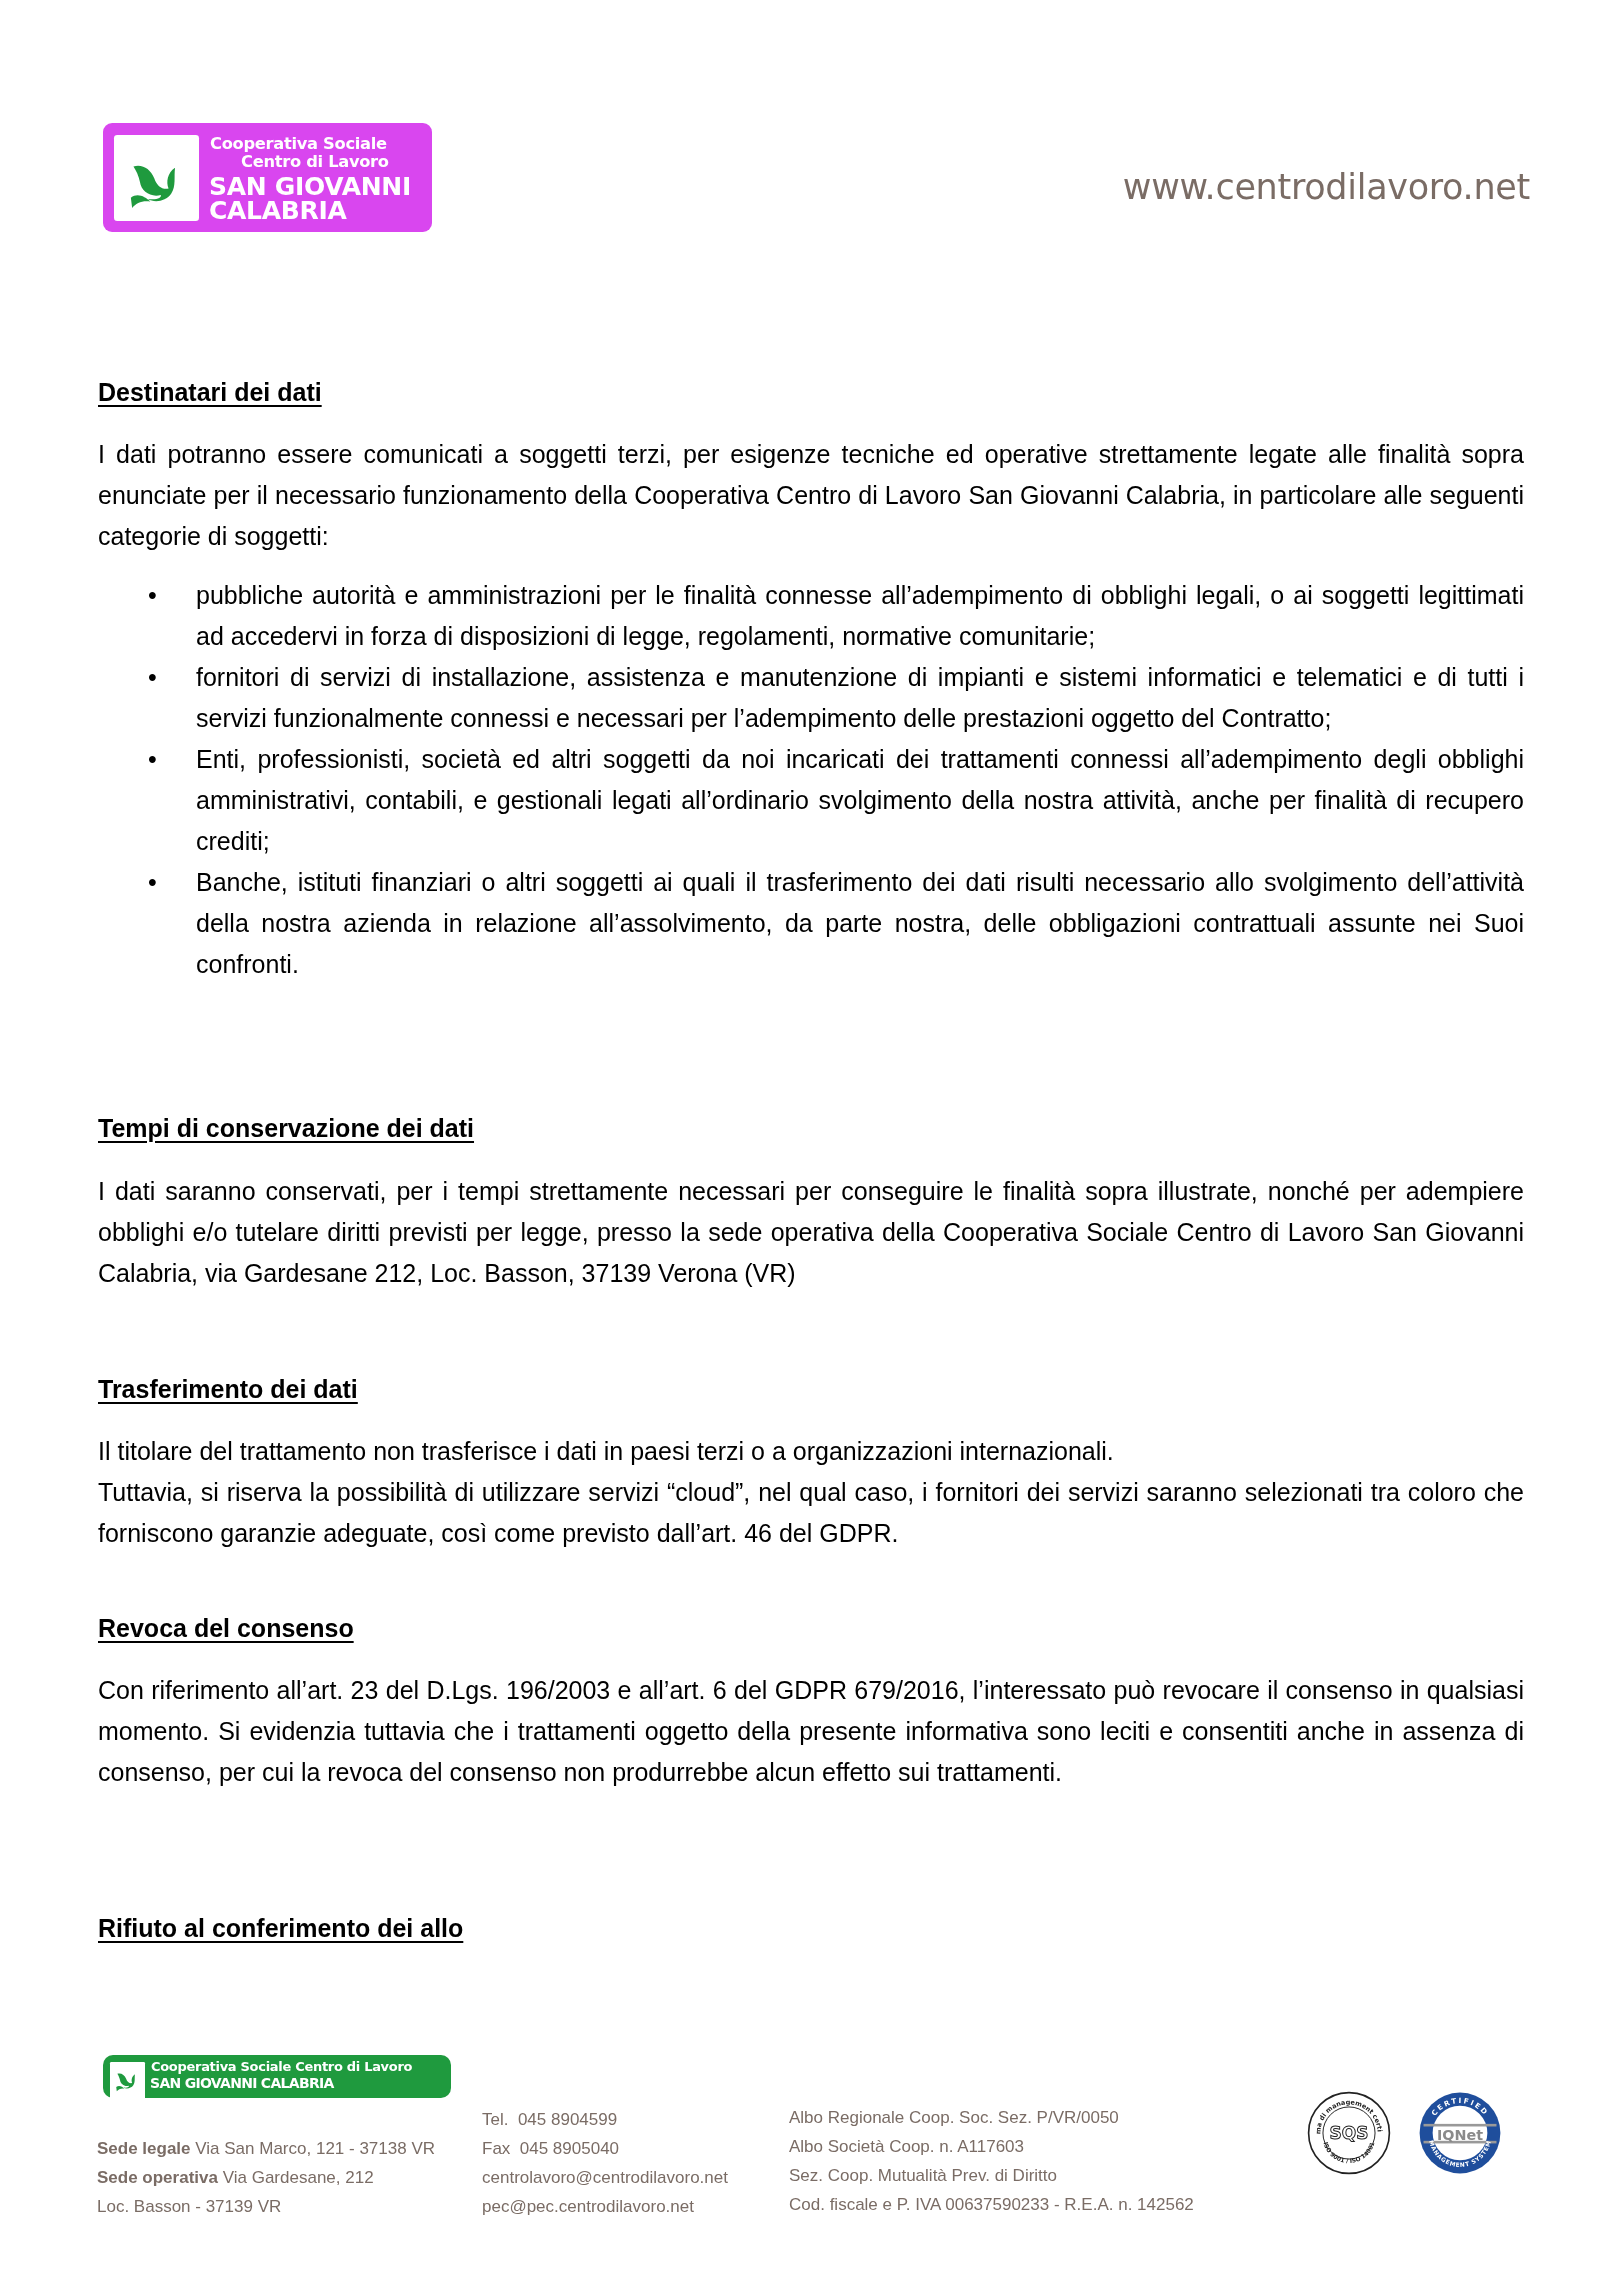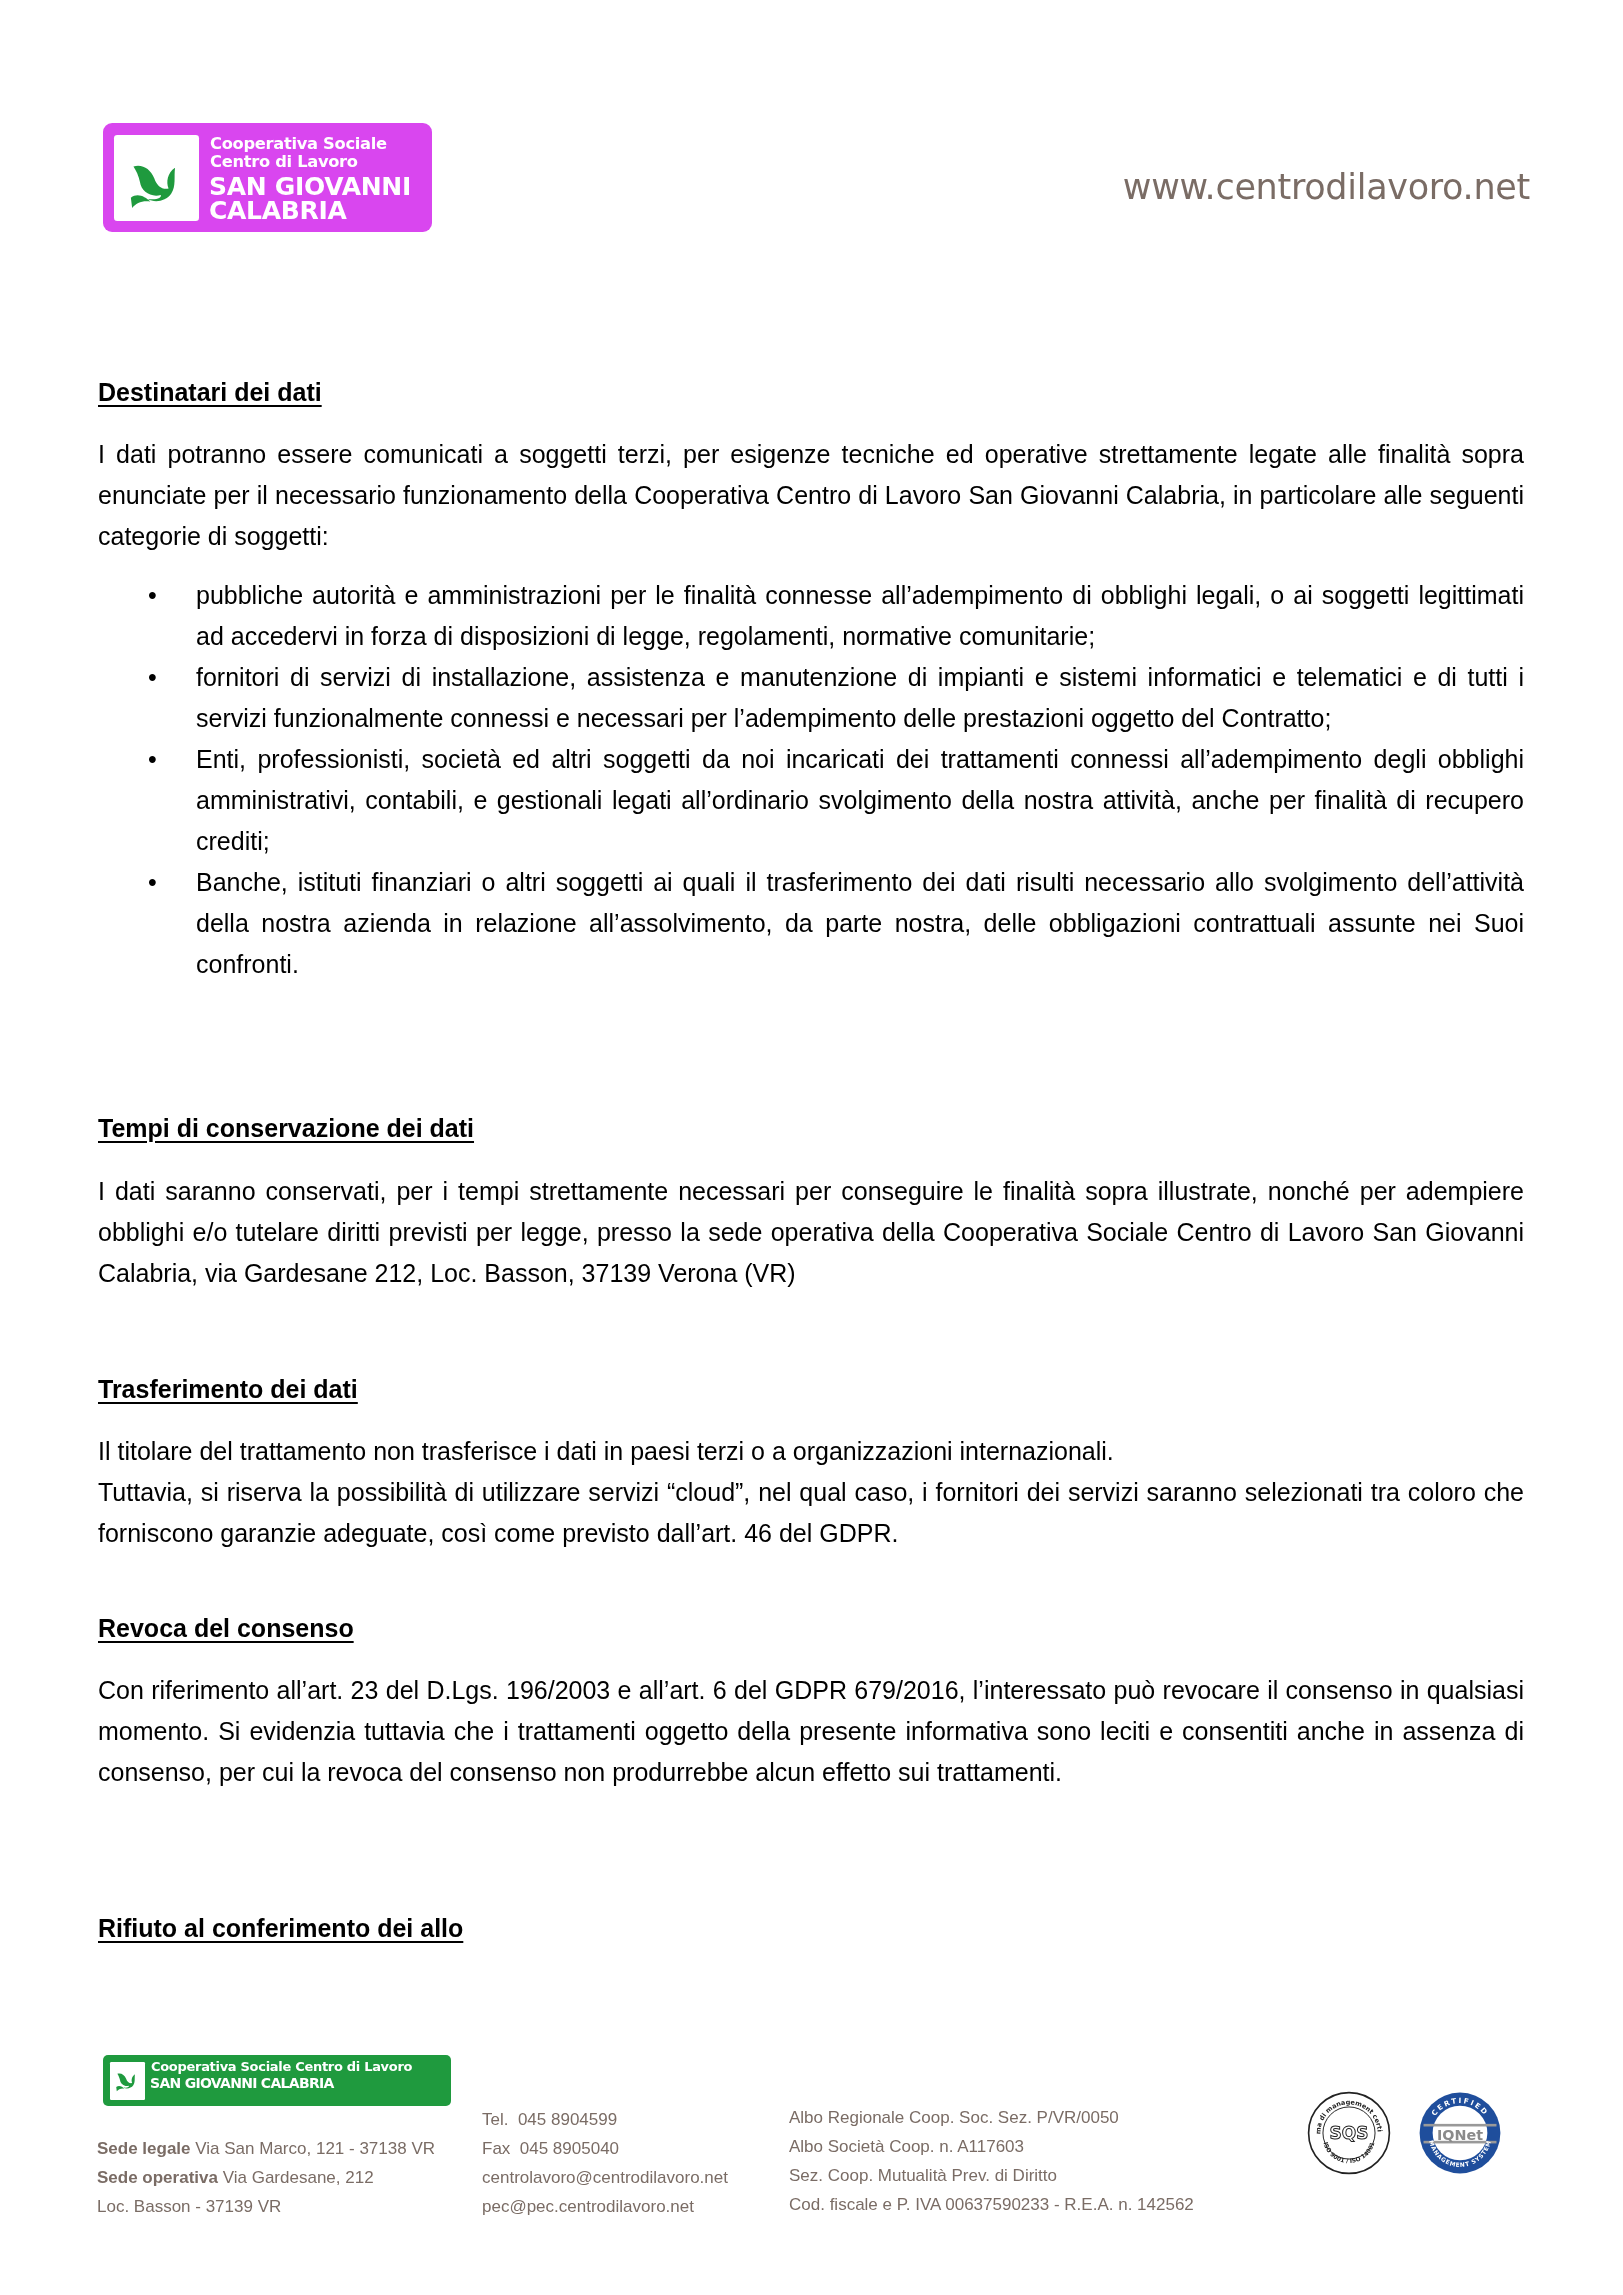--- a/index.html
+++ b/index.html
@@ -15,7 +15,7 @@
   .logo-main .l1, .logo-main .l2 { position: absolute; left: 107px; color: #fff; font-weight: bold;
                      font-size: 16.3px; line-height: 19.6px; font-family: "DejaVu Sans", sans-serif; letter-spacing: -0.3px; }
   .logo-main .l1 { top: 10.5px; }
-  .logo-main .l2 { top: 29px; }
+  .logo-main .l2 { top: 29px; margin-left: 31px; }
   .logo-main .l3, .logo-main .l4 { position: absolute; left: 106px; color: #fff; font-weight: bold;
                      font-size: 25px; line-height: 27.4px; font-family: "DejaVu Sans", sans-serif; letter-spacing: -0.3px; }
   .logo-main .l3 { top: 50px; }

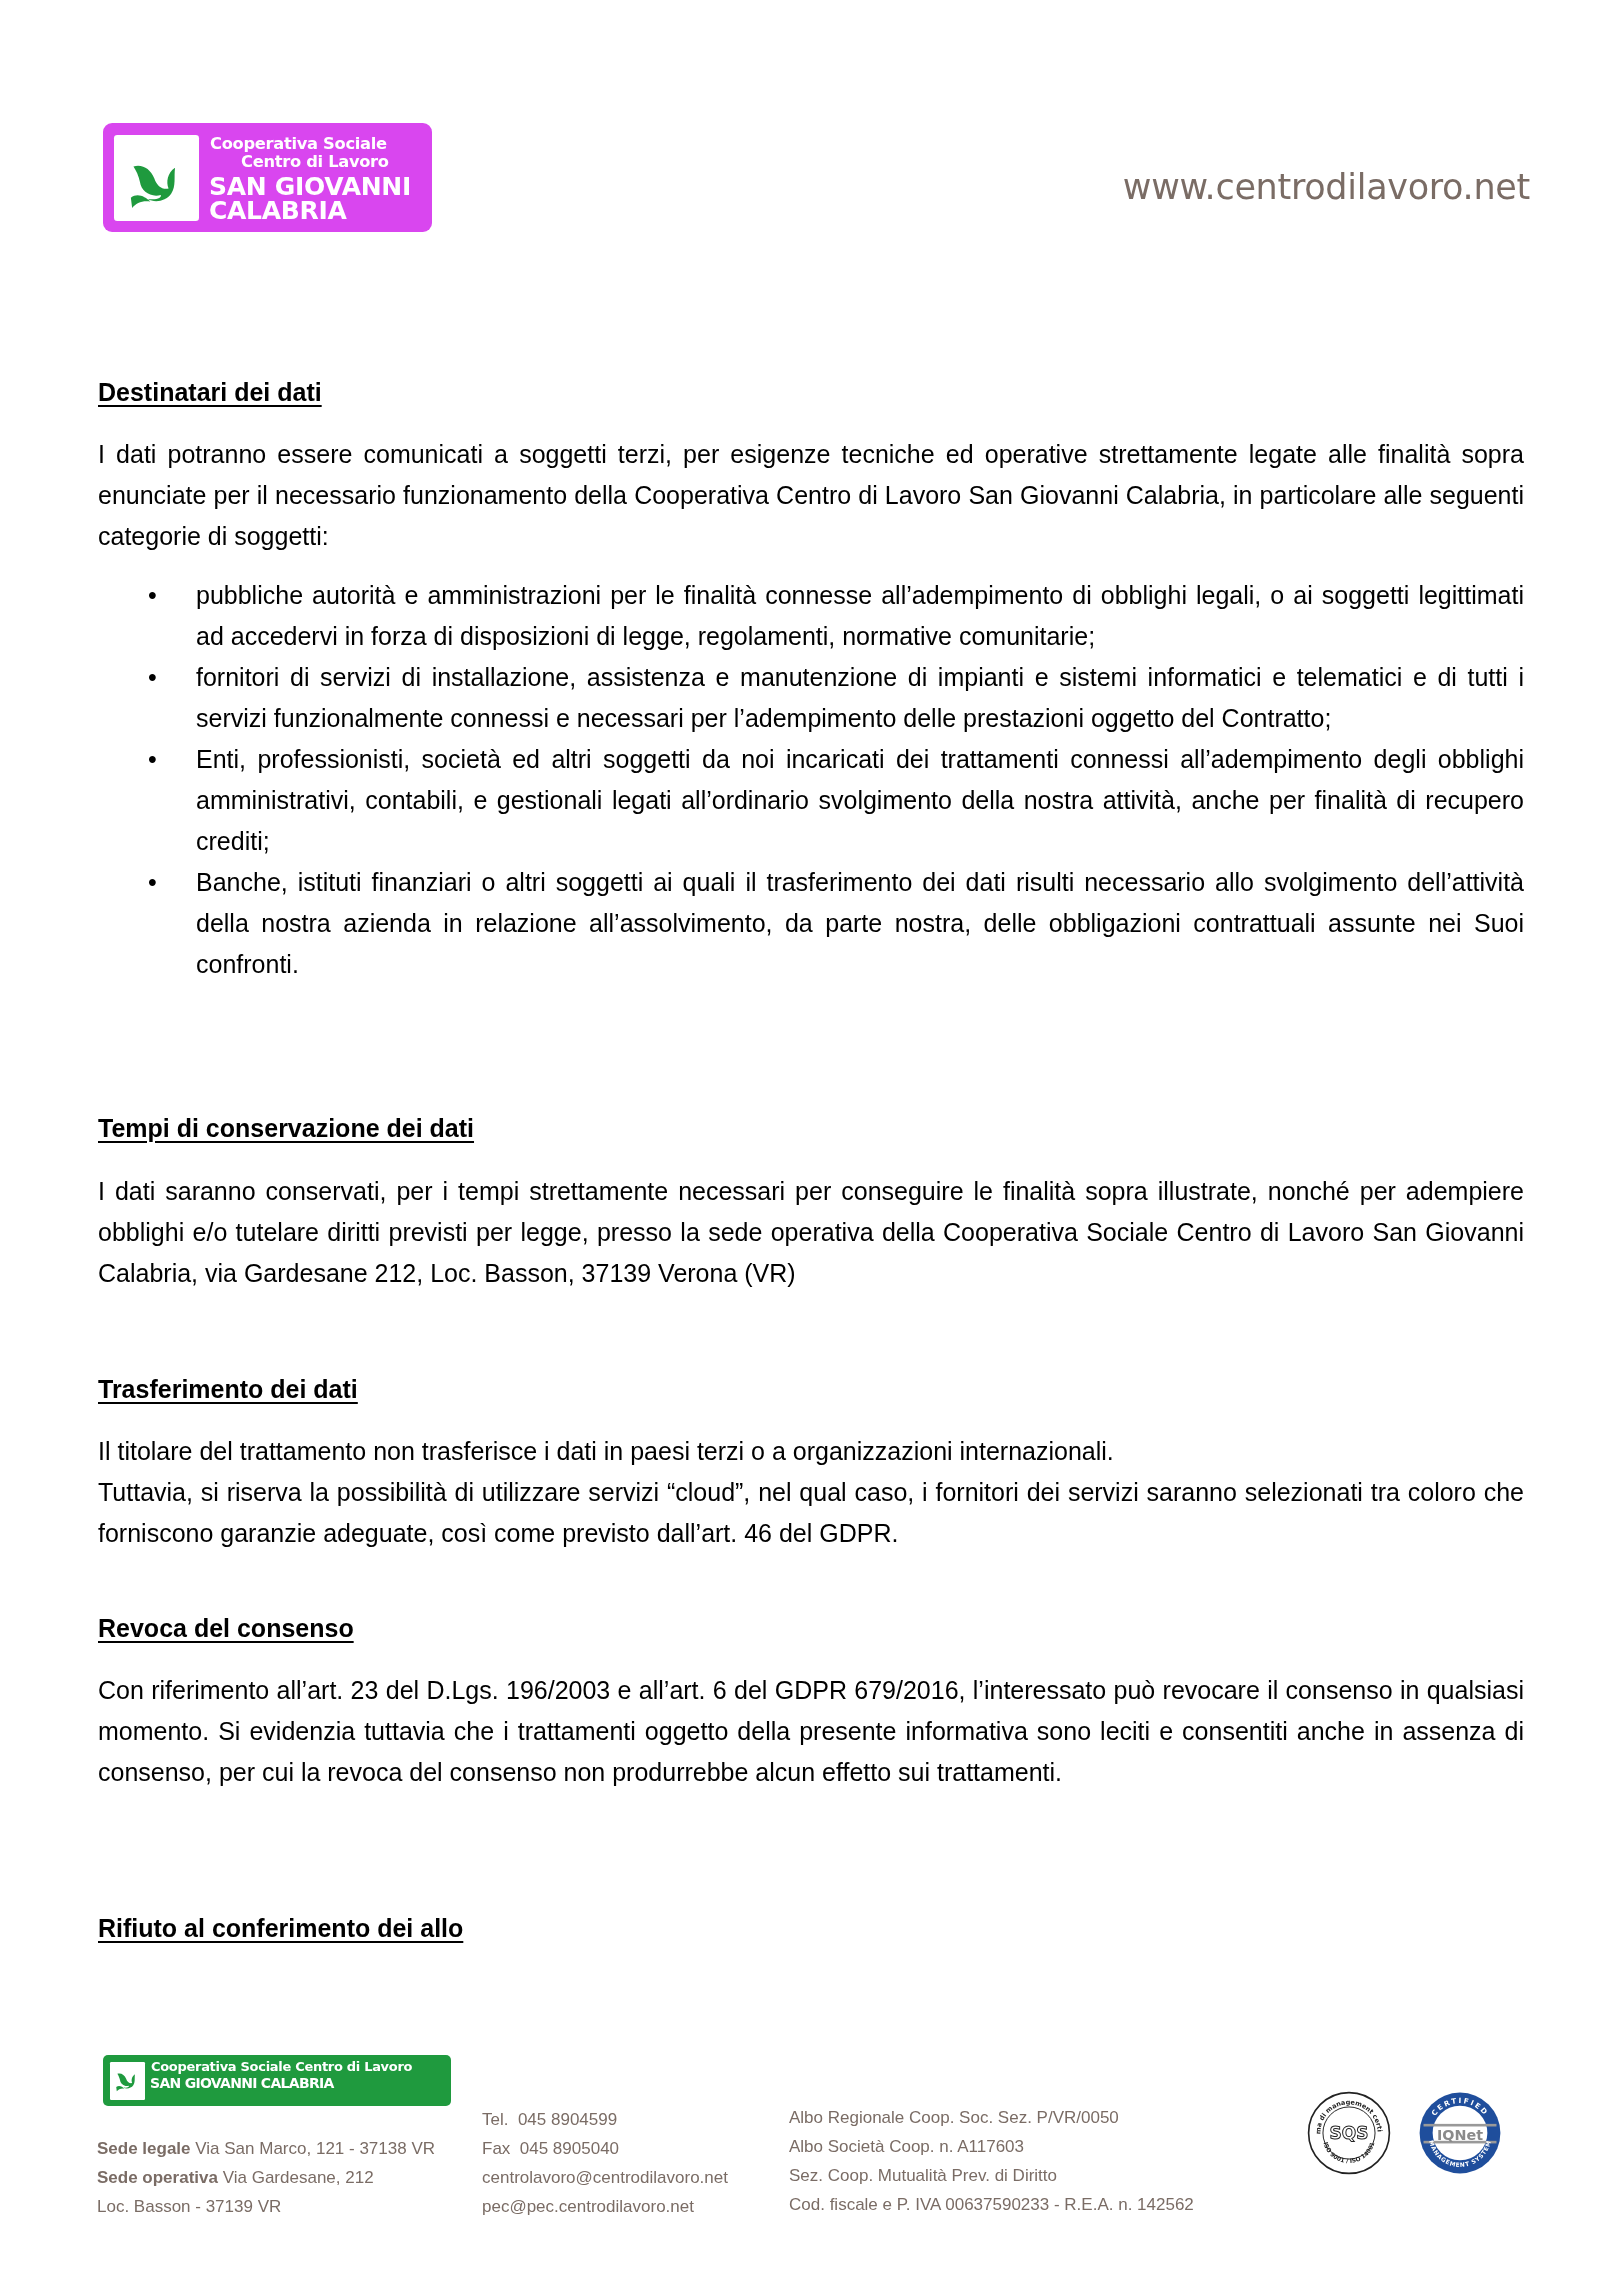--- a/index.html
+++ b/index.html
@@ -34,8 +34,8 @@
   .bullets li .dot { position: absolute; left: 50px; top: 0; }
 
   
-  .logo-foot { position: absolute; left: 103px; top: 2055px; width: 348px; height: 51px;
-               background: #1f9a3e; border-radius: 5px; }
+  .logo-foot { position: absolute; left: 103px; top: 2055px; width: 348px; height: 43px;
+               background: #1f9a3e; border-radius: 10px; }
   .logo-foot .mark { position: absolute; left: 6.5px; top: 6.5px; width: 35px; height: 38px; background: #fff; border-radius: 1.3px; }
   .logo-foot .mark svg { position: absolute; left: 5.2px; top: 9.1px; width: 25px; height: 22px; }
   .logo-foot .f1 { position: absolute; left: 48px; top: 3.9px; color: #fff; font-weight: bold; font-size: 13px;

